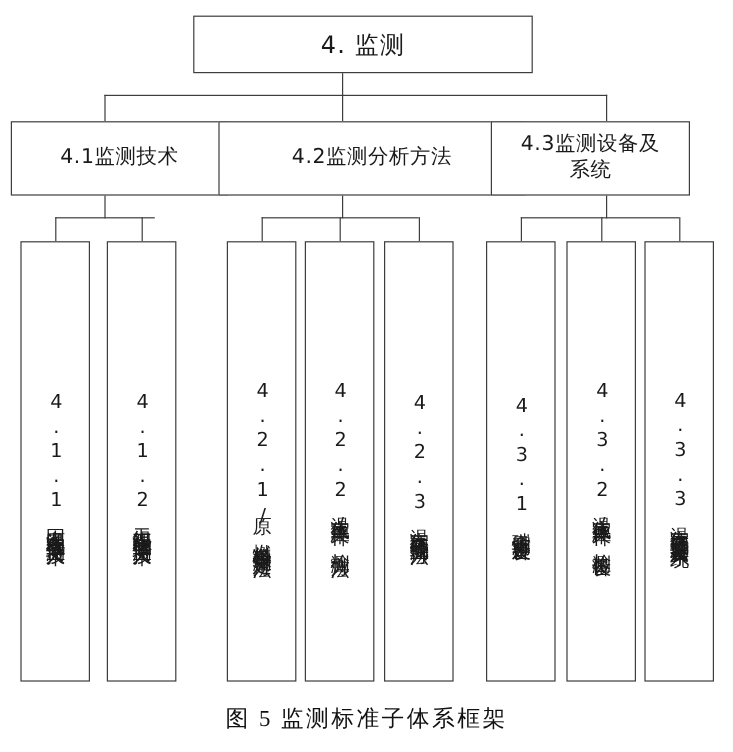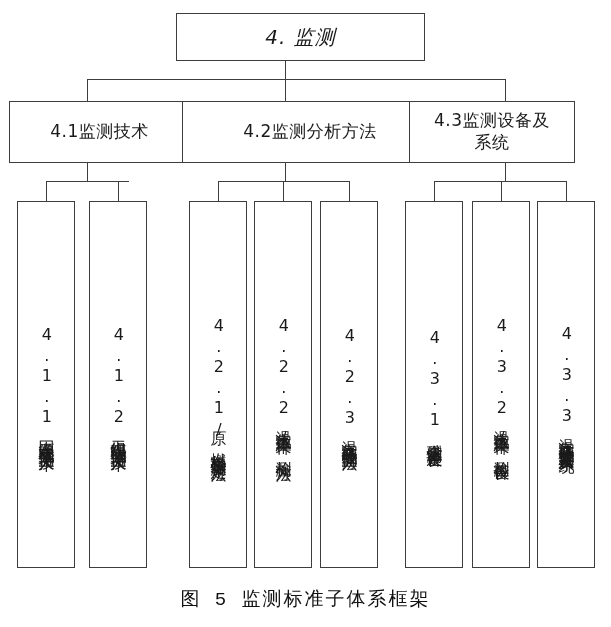--- a/index.html
+++ b/index.html
@@ -38,13 +38,12 @@
 
   
   .node-root {
-    left: 176px;
+    left: 161px;
     top: 13px;
-    width: 249px;
+    width: 283px;
     height: 48px;
     font-size: 20px;
     letter-spacing: 1px;
-    font-style: italic;
   }
 
   

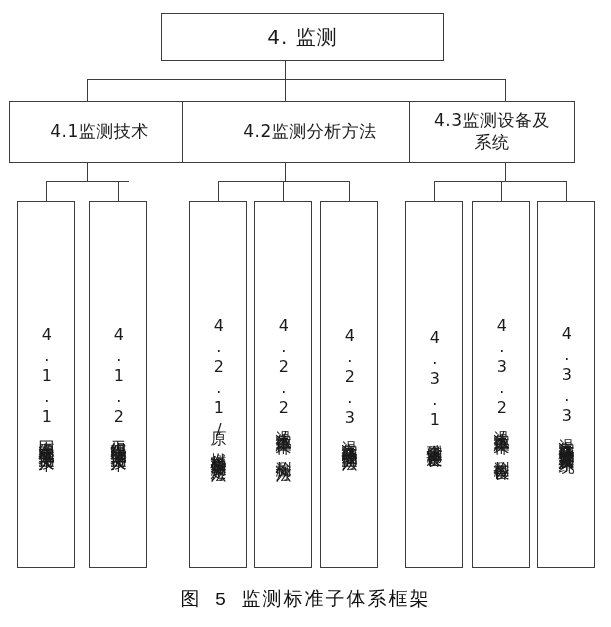--- a/index.html
+++ b/index.html
@@ -105,7 +105,7 @@
     text-align: center;
     font-size: 19px;
     letter-spacing: 2px;
-    font-family: Liberation Mono, monospace;
+    font-family: Liberation Serif, serif;
     color: #111111;
   }
 </style>

